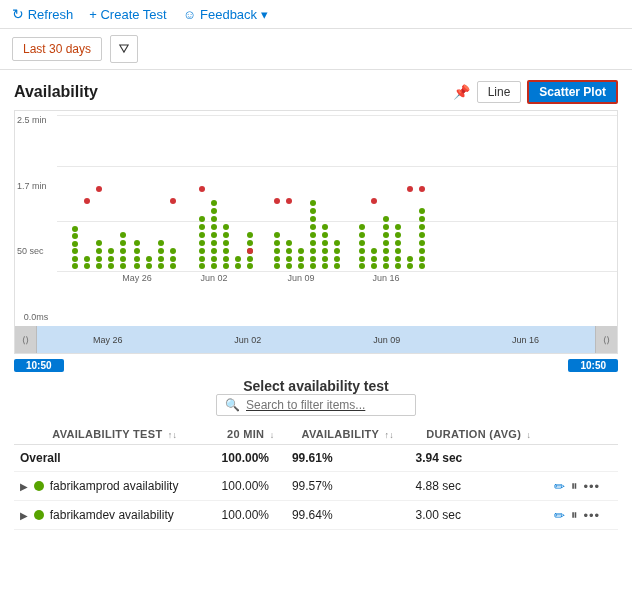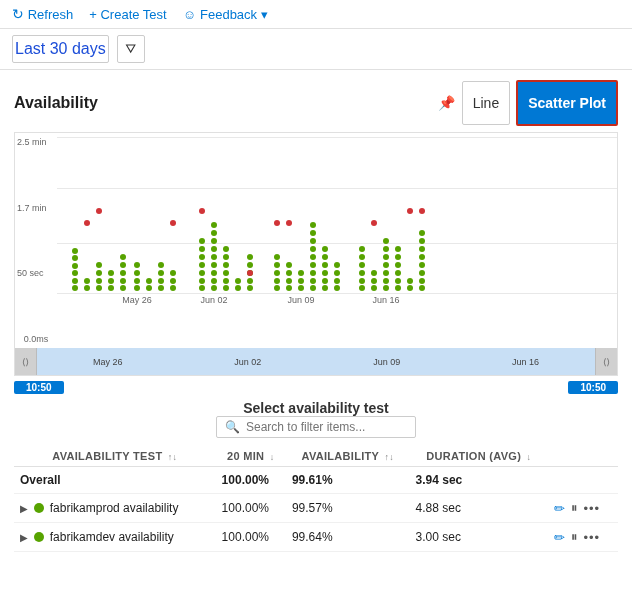--- a/index.html
+++ b/index.html
@@ -39,11 +39,11 @@
     .btn-outline {
       border: 1px solid #ccc;
       background: #fff;
-      padding: 4px 2px;
+      padding: 4px 10px;
       border-radius: 2px;
       cursor: pointer;
-      font-size: 16px;
-      color: #1d4ed8;
+      font-size: 12px;
+      color: #c2410c;
     }
     .filter-icon-btn {
       border: 1px solid #ccc;

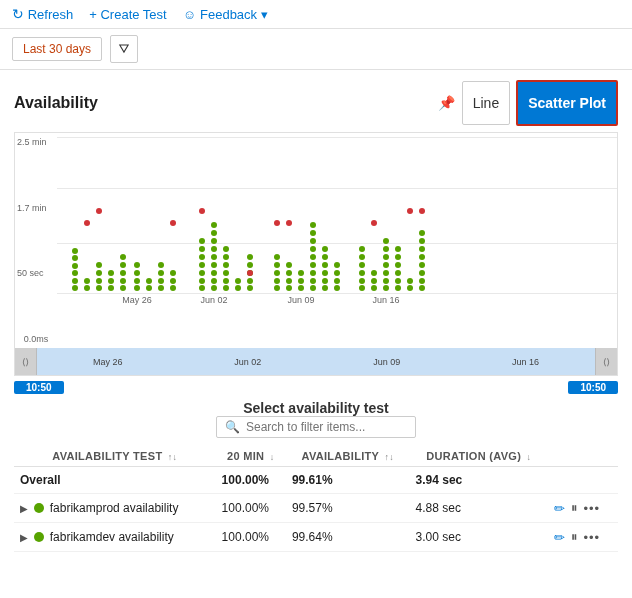--- a/index.html
+++ b/index.html
@@ -83,10 +83,10 @@
     .chart-type-btn {
       border: 1px solid #ccc;
       background: #fff;
-      padding: 13px 10px;
+      padding: 3px 10px;
       border-radius: 2px;
       cursor: pointer;
-      font-size: 14px;
+      font-size: 12px;
       color: #333;
     }
     .chart-type-btn.active {

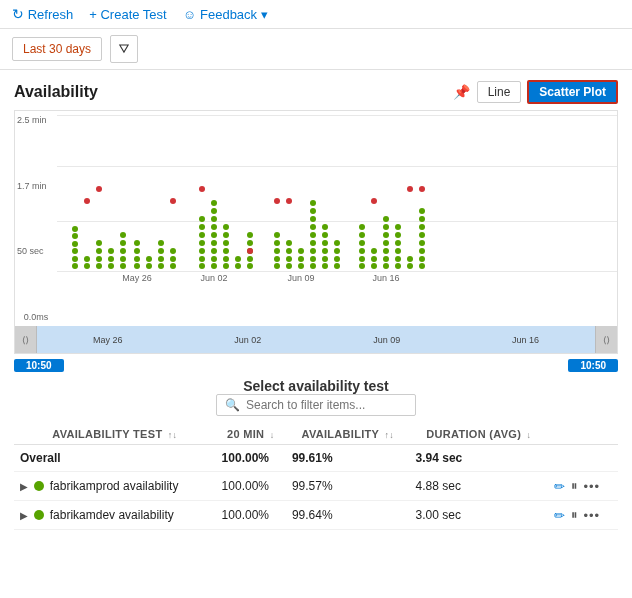--- a/index.html
+++ b/index.html
@@ -163,6 +163,7 @@
       font-size: 12px;
       width: 100%;
       color: #333;
+      text-decoration: underline;
     }
     .search-icon { color: #666; font-size: 12px; }
     table {

